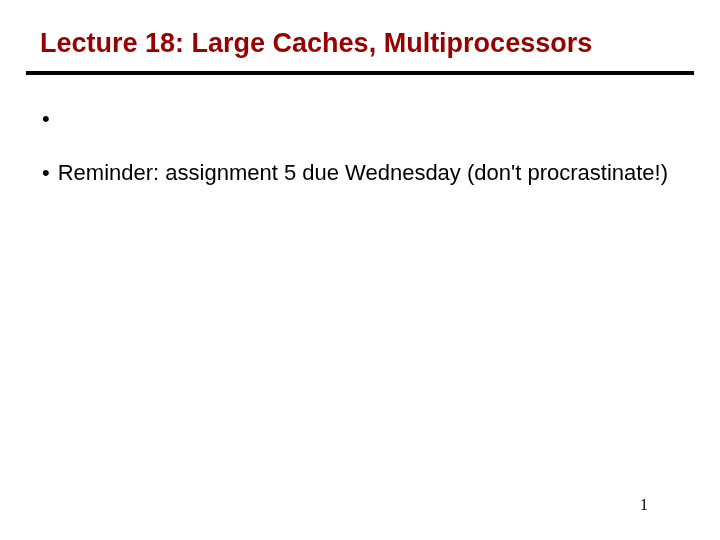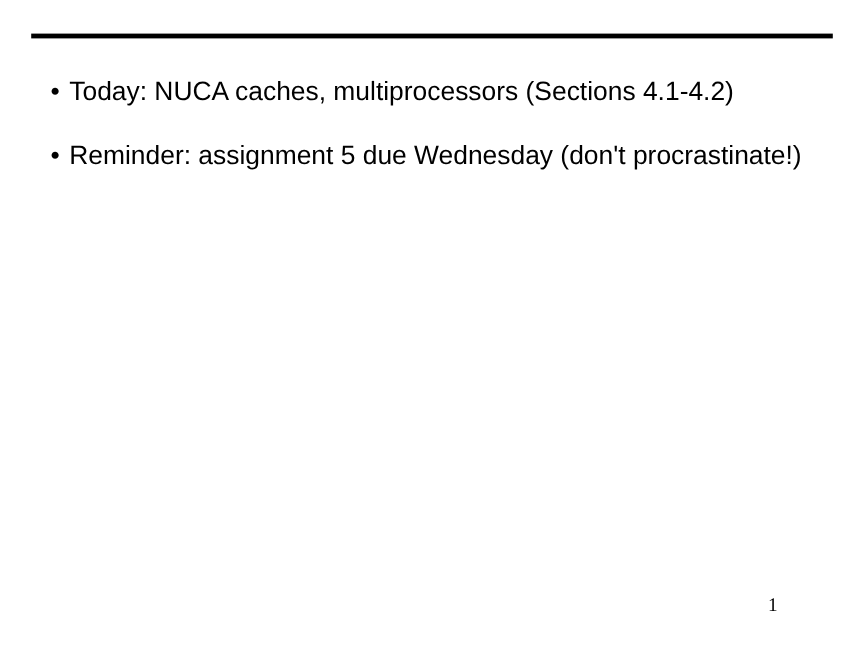--- a/index.html
+++ b/index.html
@@ -67,6 +67,7 @@
 <body>
 
 <div class="slide">
+  <div class="title">Lecture 18: Large Caches, Multiprocessors</div>
   <hr class="divider">
   <div class="content">
     <div class="bullet-item">

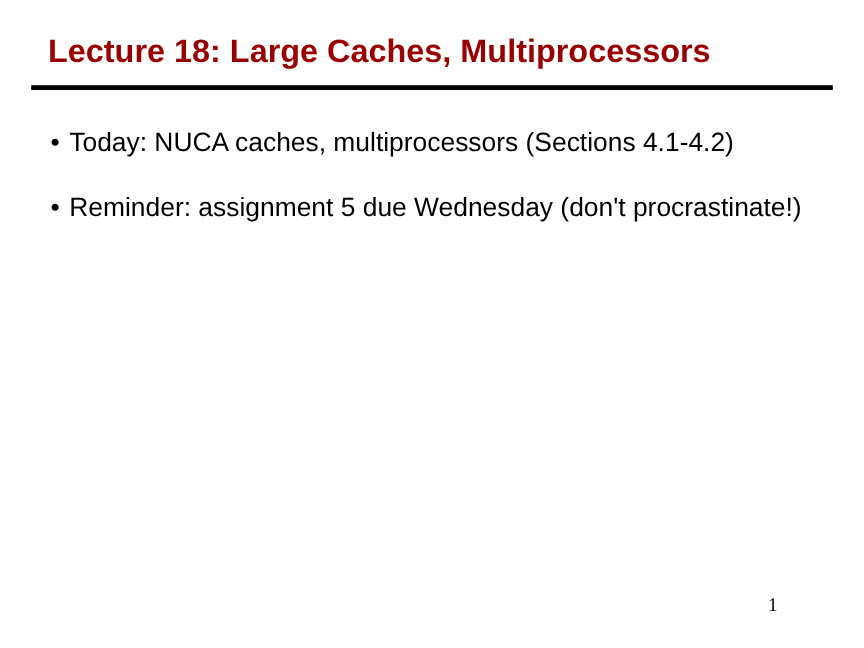--- a/index.html
+++ b/index.html
@@ -72,7 +72,6 @@
   <div class="content">
     <div class="bullet-item">
       <span class="bullet-marker">•</span>
-      <span class="bullet-text">Today:  NUCA caches, multiprocessors (Sections 4.1-4.2)</span>
     </div>
     <div class="bullet-item">
       <span class="bullet-marker">•</span>

